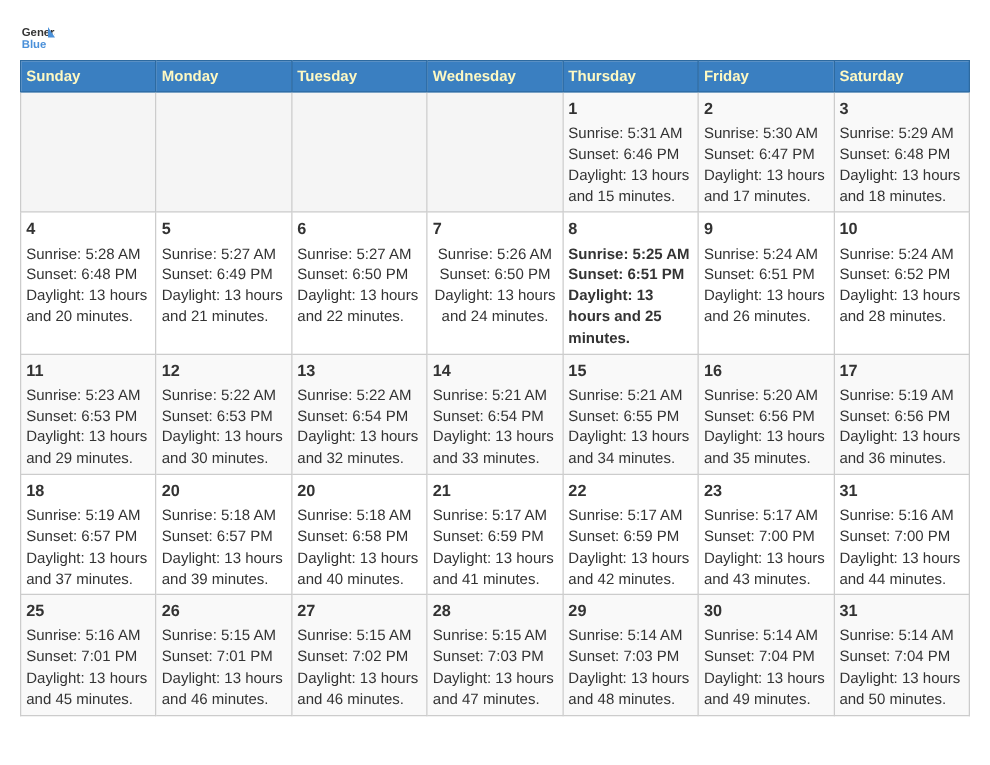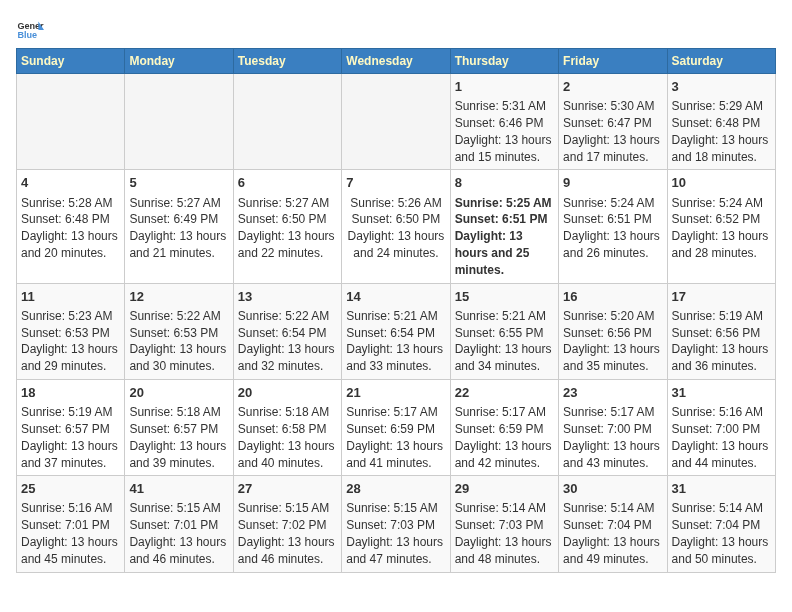--- a/index.html
+++ b/index.html
@@ -271,7 +271,7 @@
 Daylight: 13 hours and 45 minutes.</div>
         </td>
         <td>
-          <span class="day-number">41</span>
+          <span class="day-number">26</span>
           <div class="day-info" style="white-space: pre-line;">Sunrise: 5:15 AM
 Sunset: 7:01 PM
 Daylight: 13 hours and 46 minutes.</div>

